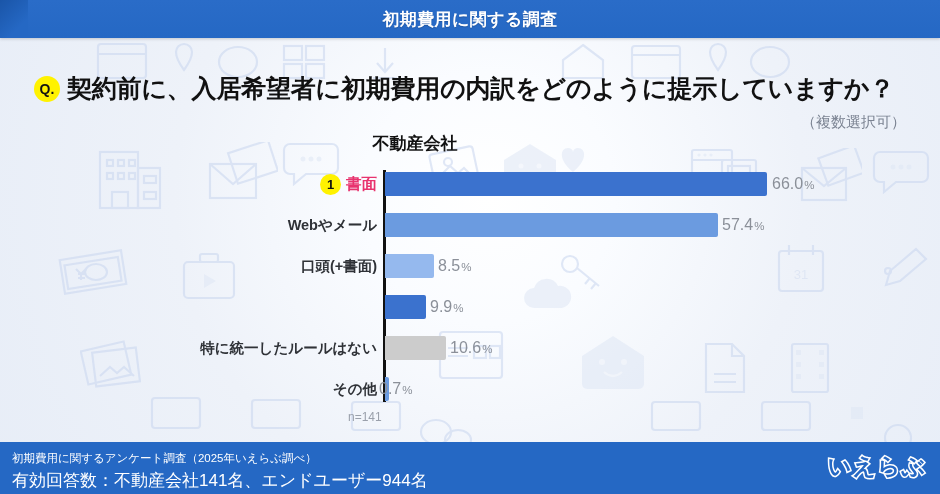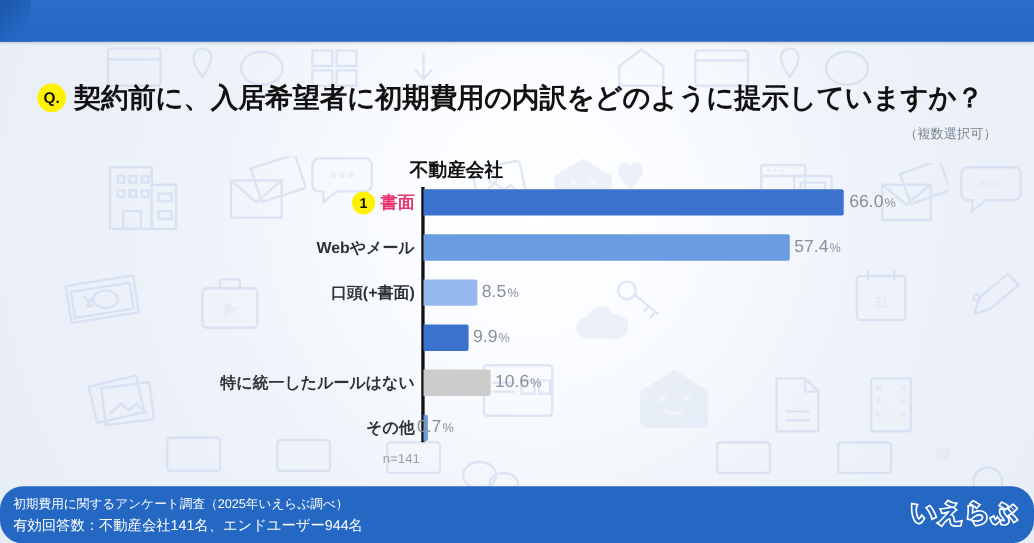--- a/index.html
+++ b/index.html
@@ -310,6 +310,7 @@
 
   <div class="header">
     <div class="corner"></div>
+    <div class="header-title">初期費用に関する調査</div>
   </div>
 
   <div class="qrow">

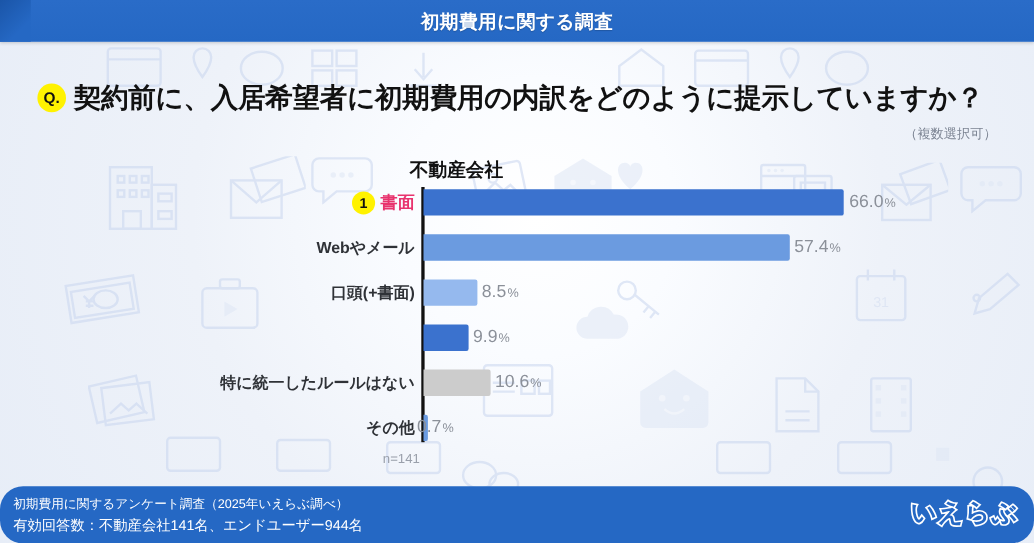--- a/index.html
+++ b/index.html
@@ -46,7 +46,7 @@
   }
   .q-text{font-size:25px;font-weight:bold;color:#111;letter-spacing:-.2px;white-space:nowrap;}
   .q-note{
-    position:absolute;right:34px;top:113px;font-size:12px;color:#7b8392;z-index:4;
+    position:absolute;right:34px;top:113px;font-size:15px;color:#7b8392;z-index:4;
   }
 
   

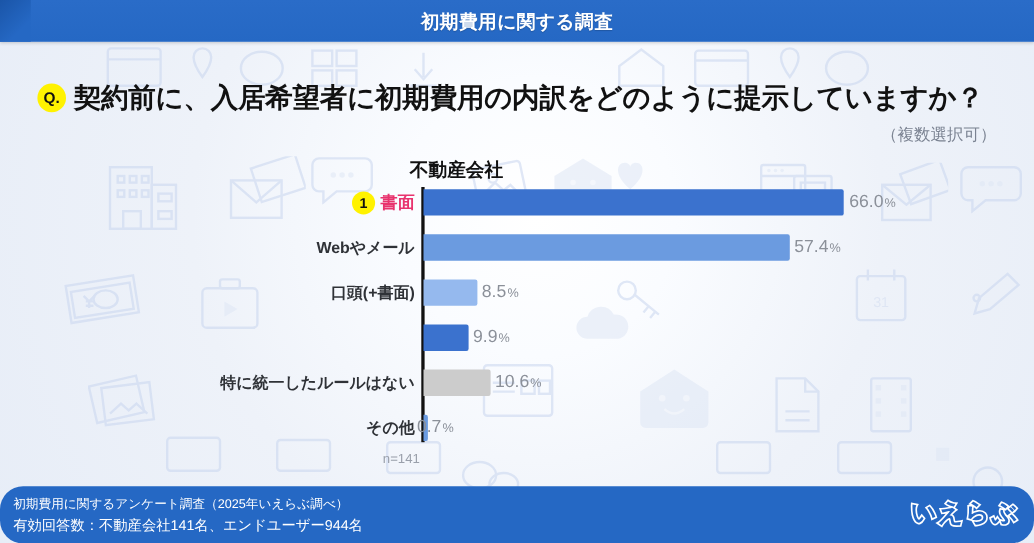--- a/index.html
+++ b/index.html
@@ -53,7 +53,7 @@
   .chart{position:absolute;left:0;top:132px;width:940px;height:296px;z-index:3;}
   .chart-title{
     position:absolute;left:0;top:0;width:830px;text-align:center;
-    font-size:17px;font-weight:bold;color:#111;margin-top:11px;
+    font-size:17px;font-weight:bold;color:#111;
   }
   .plot{position:absolute;left:0;top:34px;width:940px;height:240px;}
   .axis{

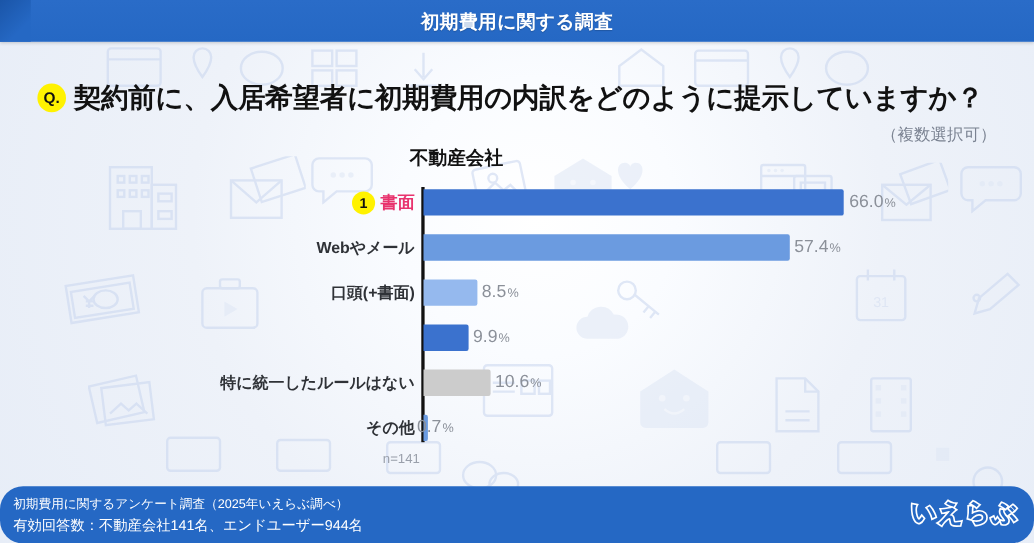--- a/index.html
+++ b/index.html
@@ -86,7 +86,7 @@
   
   .footer{
     position:absolute;left:0;bottom:0;width:940px;height:52px;
-    background:#2568c4;z-index:5;border-radius:21px;
+    background:#2568c4;z-index:5;
   }
   .footer .f1{position:absolute;left:12px;top:9px;font-size:11.5px;color:#fff;}
   .footer .f2{position:absolute;left:12px;top:27px;font-size:13px;color:#fff;}

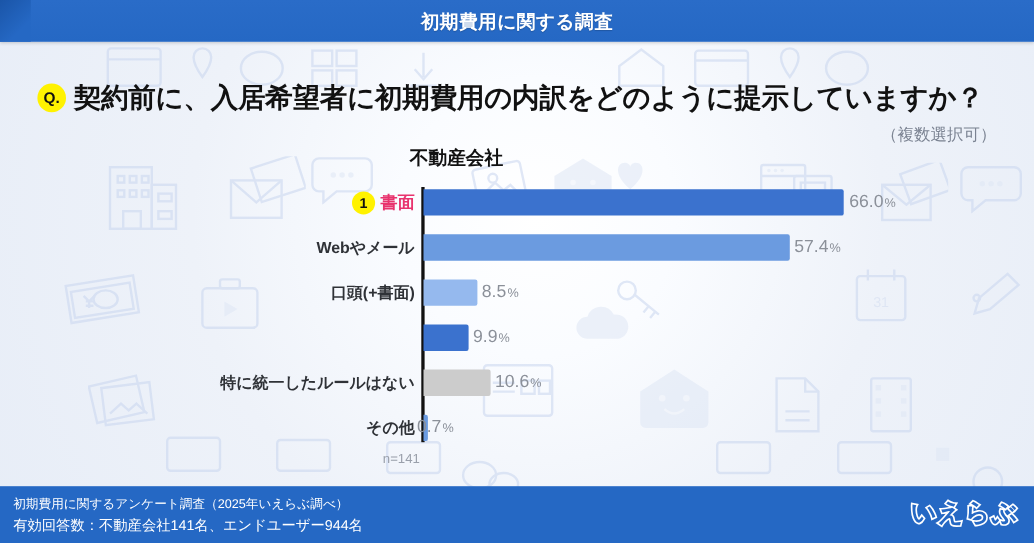--- a/index.html
+++ b/index.html
@@ -89,7 +89,7 @@
     background:#2568c4;z-index:5;
   }
   .footer .f1{position:absolute;left:12px;top:9px;font-size:11.5px;color:#fff;}
-  .footer .f2{position:absolute;left:12px;top:27px;font-size:13px;color:#fff;}
+  .footer .f2{position:absolute;left:12px;top:27px;font-size:17px;color:#fff;}
   .logo{
     position:absolute;right:14px;top:0;height:40px;
     display:flex;align-items:flex-end;

